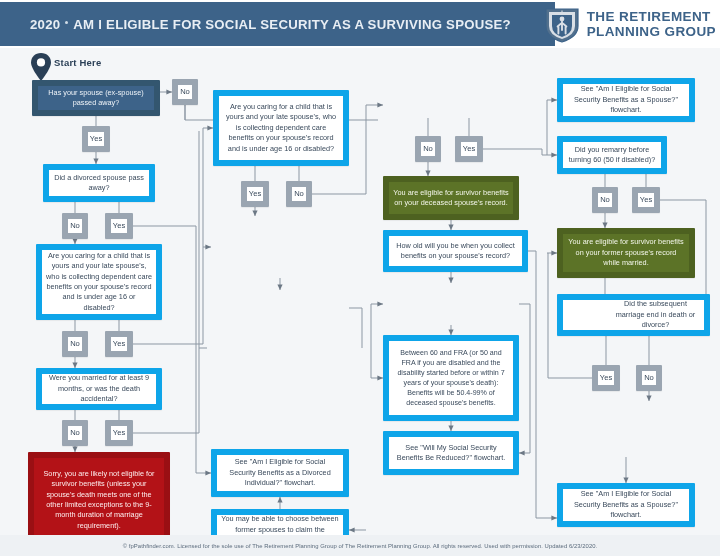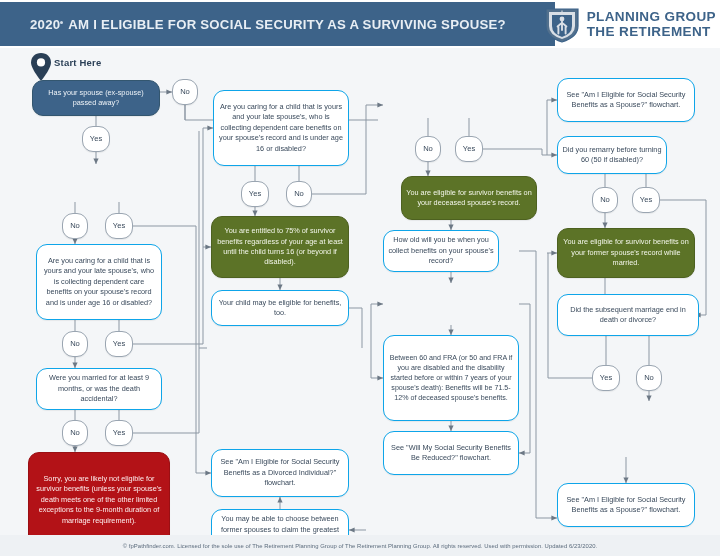--- a/index.html
+++ b/index.html
@@ -28,7 +28,7 @@
     font-size: 13.2px; font-weight: bold; letter-spacing: 0.25px;
     white-space: nowrap;
   }
-  #header-year { }
+  #header-year { margin-right: 5px; }
   #header-dot {
     display: inline-block; width: 3px; height: 3px; border-radius: 50%;
     background: #cfdbe6; margin: 0 5px 3px 0;

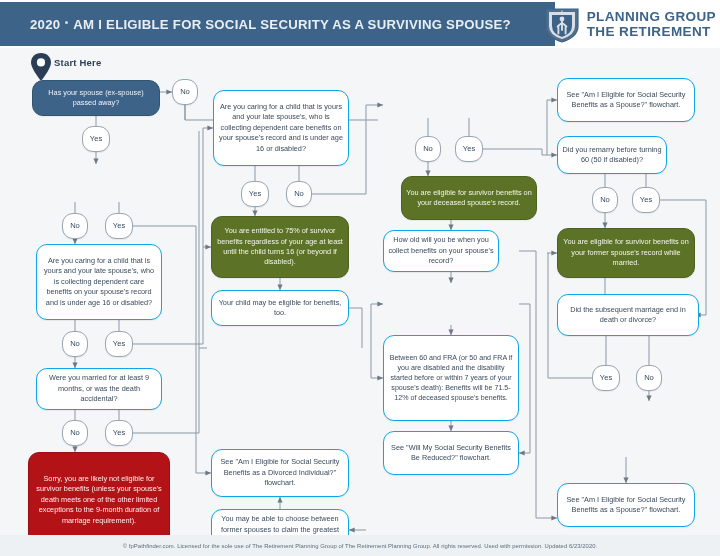--- a/index.html
+++ b/index.html
@@ -101,8 +101,8 @@
       <path d="M18 8.5 L18 4.5" stroke="#d9dfe6" stroke-width="1.1"></path>
     </svg>
     <div id="logo-text">
+      <div>THE RETIREMENT</div>
       <div>PLANNING GROUP</div>
-      <div>THE RETIREMENT</div>
     </div>
   </div>
 </div>

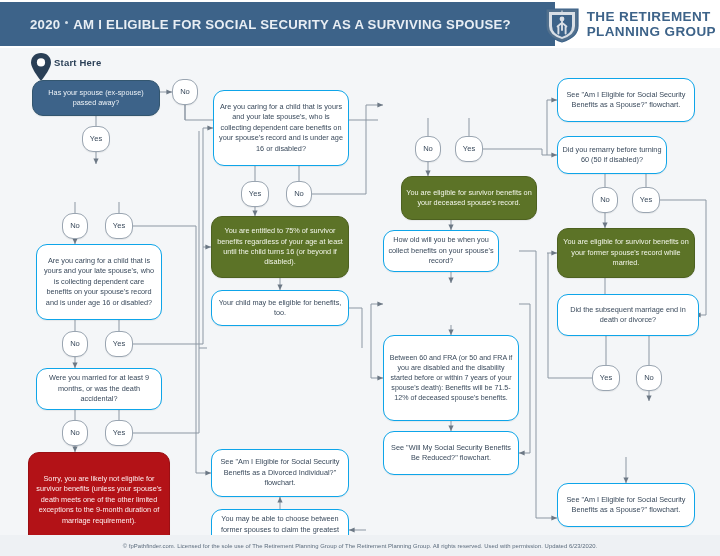--- a/index.html
+++ b/index.html
@@ -63,13 +63,13 @@
     position: absolute;
     display: flex; align-items: center; justify-content: center;
     text-align: center;
-    border: 1px solid #0ea5e9;
+    border: 6px solid #0ea5e9;
     background: #ffffff;
     color: #3a4a5c;
     font-size: 7.3px;
     line-height: 1.42;
     padding: 3px 4px;
-    border-radius: 11px;
+    border-radius: 1px;
     box-shadow: 0 1px 1px rgba(0,0,0,0.06);
   }
   .node.blue   { background: #3d6389; border-color: #33566f; color: #eef3f8; }

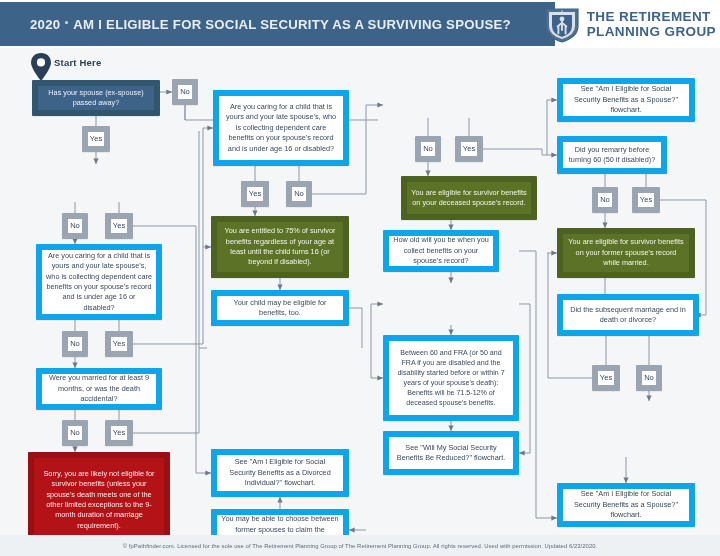--- a/index.html
+++ b/index.html
@@ -220,6 +220,7 @@
   <div class="node yn" style="left:172px;top:31px;width:26px;height:26px;">No</div>
   <div class="node yn" style="left:82px;top:78px;width:28px;height:26px;">Yes</div>
 
+  <div class="node" style="left:43px;top:116px;width:112px;height:38px;">Did a divorced spouse pass away?</div>
   <div class="node yn" style="left:62px;top:165px;width:26px;height:26px;">No</div>
   <div class="node yn" style="left:105px;top:165px;width:28px;height:26px;">Yes</div>
 

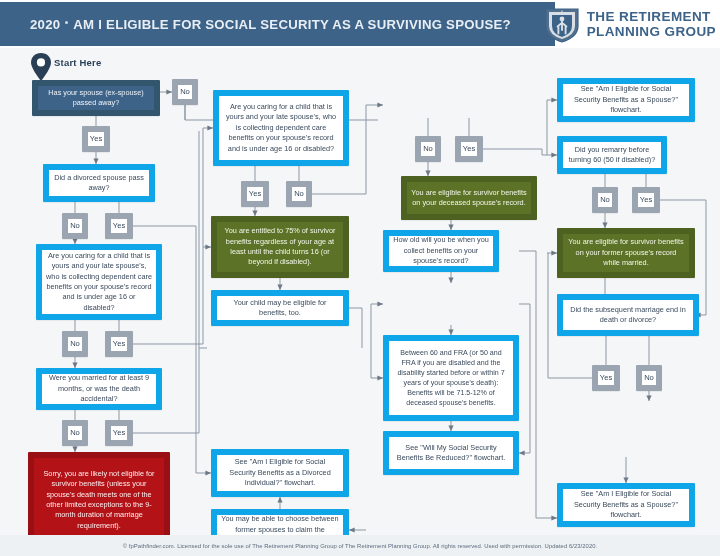--- a/index.html
+++ b/index.html
@@ -247,7 +247,7 @@
   <div class="node yn" style="left:415px;top:88px;width:26px;height:26px;">No</div>
   <div class="node yn" style="left:455px;top:88px;width:28px;height:26px;">Yes</div>
 
-  <div class="node green" style="left:383px;top:128px;width:136px;height:44px;margin-left:18px;">You are eligible for survivor benefits on your deceased spouse's record.</div>
+  <div class="node green" style="left:383px;top:128px;width:136px;height:44px;">You are eligible for survivor benefits on your deceased spouse's record.</div>
   <div class="node" style="left:383px;top:182px;width:116px;height:42px;">How old will you be when you collect benefits on your spouse's record?</div>
   <div class="node" style="left:383px;top:287px;width:136px;height:86px;font-size:7.1px;">Between 60 and FRA (or 50 and FRA if you are disabled and the disability started before or within 7 years of your spouse's death): Benefits will be 71.5-12% of deceased spouse's benefits.</div>
   <div class="node" style="left:383px;top:383px;width:136px;height:44px;">See "Will My Social Security Benefits Be Reduced?" flowchart.</div>

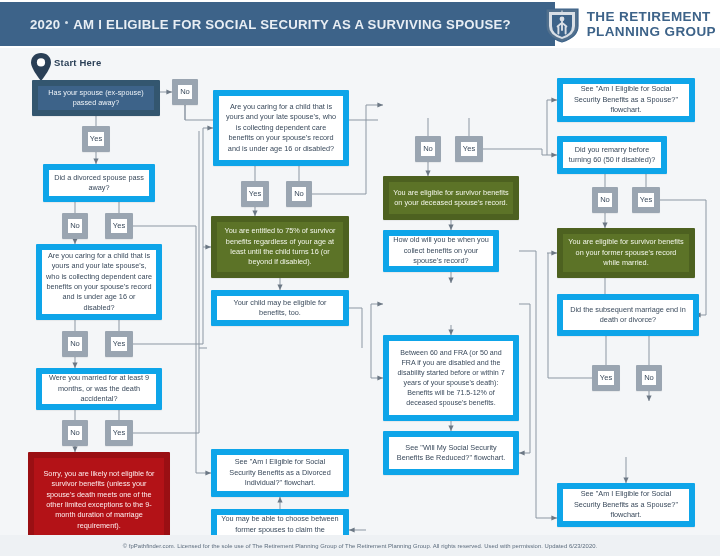--- a/index.html
+++ b/index.html
@@ -238,7 +238,6 @@
   <div class="node yn" style="left:241px;top:133px;width:28px;height:26px;">Yes</div>
   <div class="node yn" style="left:286px;top:133px;width:26px;height:26px;">No</div>
 
-  <div class="node green" style="left:211px;top:168px;width:138px;height:62px;">You are entitled to 75% of survivor benefits regardless of your age at least until the child turns 16 (or beyond if disabled).</div>
   <div class="node" style="left:211px;top:242px;width:138px;height:36px;">Your child may be eligible for benefits, too.</div>
 
   <div class="node" style="left:211px;top:401px;width:138px;height:48px;">See "Am I Eligible for Social Security Benefits as a Divorced Individual?" flowchart.</div>

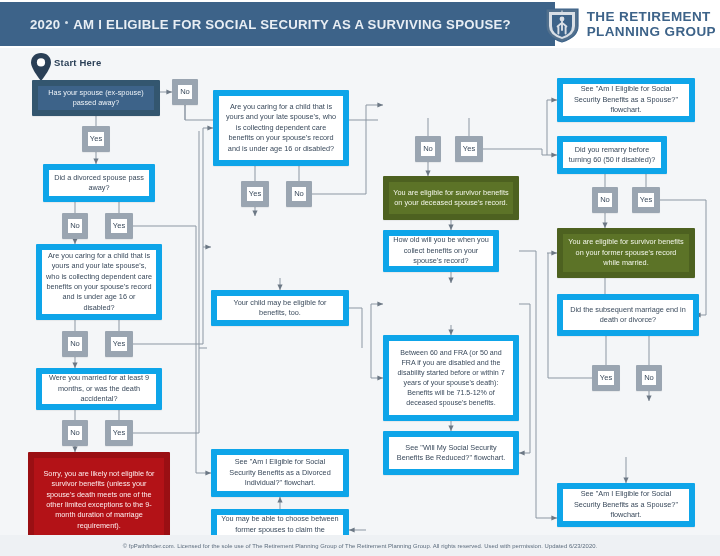--- a/index.html
+++ b/index.html
@@ -247,7 +247,7 @@
   <div class="node yn" style="left:455px;top:88px;width:28px;height:26px;">Yes</div>
 
   <div class="node green" style="left:383px;top:128px;width:136px;height:44px;">You are eligible for survivor benefits on your deceased spouse's record.</div>
-  <div class="node" style="left:383px;top:182px;width:116px;height:42px;">How old will you be when you collect benefits on your spouse's record?</div>
+  <div class="node" style="left:383px;top:182px;width:145px;height:42px;">How old will you be when you collect benefits on your spouse's record?</div>
   <div class="node" style="left:383px;top:287px;width:136px;height:86px;font-size:7.1px;">Between 60 and FRA (or 50 and FRA if you are disabled and the disability started before or within 7 years of your spouse's death): Benefits will be 71.5-12% of deceased spouse's benefits.</div>
   <div class="node" style="left:383px;top:383px;width:136px;height:44px;">See "Will My Social Security Benefits Be Reduced?" flowchart.</div>
 

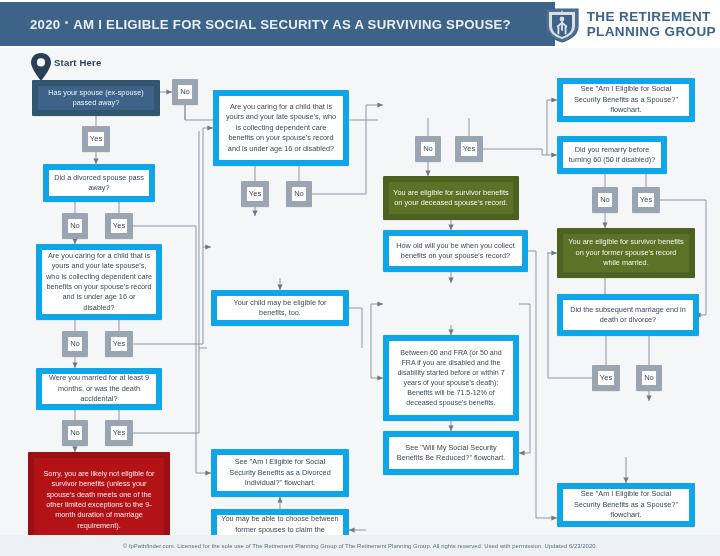--- a/index.html
+++ b/index.html
@@ -238,7 +238,6 @@
   <div class="node yn" style="left:241px;top:133px;width:28px;height:26px;">Yes</div>
   <div class="node yn" style="left:286px;top:133px;width:26px;height:26px;">No</div>
 
-  <div class="node" style="left:211px;top:242px;width:138px;height:36px;">Your child may be eligible for benefits, too.</div>
 
   <div class="node" style="left:211px;top:401px;width:138px;height:48px;">See "Am I Eligible for Social Security Benefits as a Divorced Individual?" flowchart.</div>
   <div class="node" style="left:211px;top:461px;width:138px;height:42px;">You may be able to choose between former spouses to claim the greatest benefits.</div>

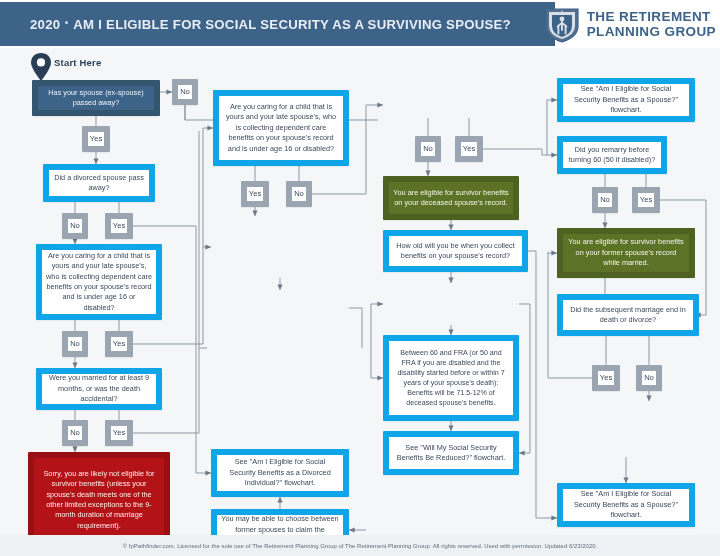--- a/index.html
+++ b/index.html
@@ -256,7 +256,7 @@
   <div class="node yn" style="left:632px;top:139px;width:28px;height:26px;">Yes</div>
 
   <div class="node green" style="left:557px;top:180px;width:138px;height:50px;">You are eligible for survivor benefits on your former spouse's record while married.</div>
-  <div class="node" style="left:557px;top:246px;width:142px;height:42px;">Did the subsequent marriage end in death or divorce?</div>
+  <div class="node" style="left:557px;top:246px;width:153px;height:42px;padding-left:48px;">Did the subsequent marriage end in death or divorce?</div>
   <div class="node yn" style="left:592px;top:317px;width:28px;height:26px;">Yes</div>
   <div class="node yn" style="left:636px;top:317px;width:26px;height:26px;">No</div>
 

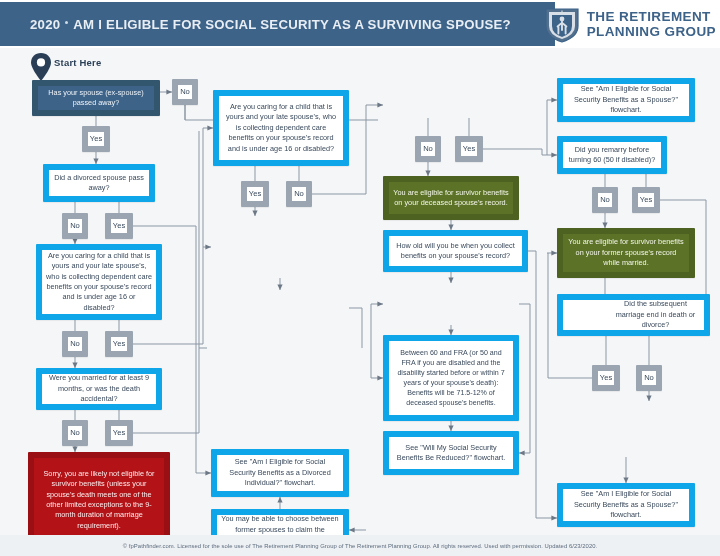--- a/index.html
+++ b/index.html
@@ -247,7 +247,7 @@
 
   <div class="node green" style="left:383px;top:128px;width:136px;height:44px;">You are eligible for survivor benefits on your deceased spouse's record.</div>
   <div class="node" style="left:383px;top:182px;width:145px;height:42px;">How old will you be when you collect benefits on your spouse's record?</div>
-  <div class="node" style="left:383px;top:287px;width:136px;height:86px;font-size:7.1px;">Between 60 and FRA (or 50 and FRA if you are disabled and the disability started before or within 7 years of your spouse's death): Benefits will be 71.5-12% of deceased spouse's benefits.</div>
+  <div class="node" style="left:383px;top:287px;width:136px;height:86px;font-size:7.1px;">Between 60 and FRA (or 50 and FRA if you are disabled and the disability started before or within 7 years of your spouse's death): Benefits will be 50.4-99% of deceased spouse's benefits.</div>
   <div class="node" style="left:383px;top:383px;width:136px;height:44px;">See "Will My Social Security Benefits Be Reduced?" flowchart.</div>
 
   <div class="node" style="left:557px;top:30px;width:138px;height:44px;">See "Am I Eligible for Social Security Benefits as a Spouse?" flowchart.</div>

